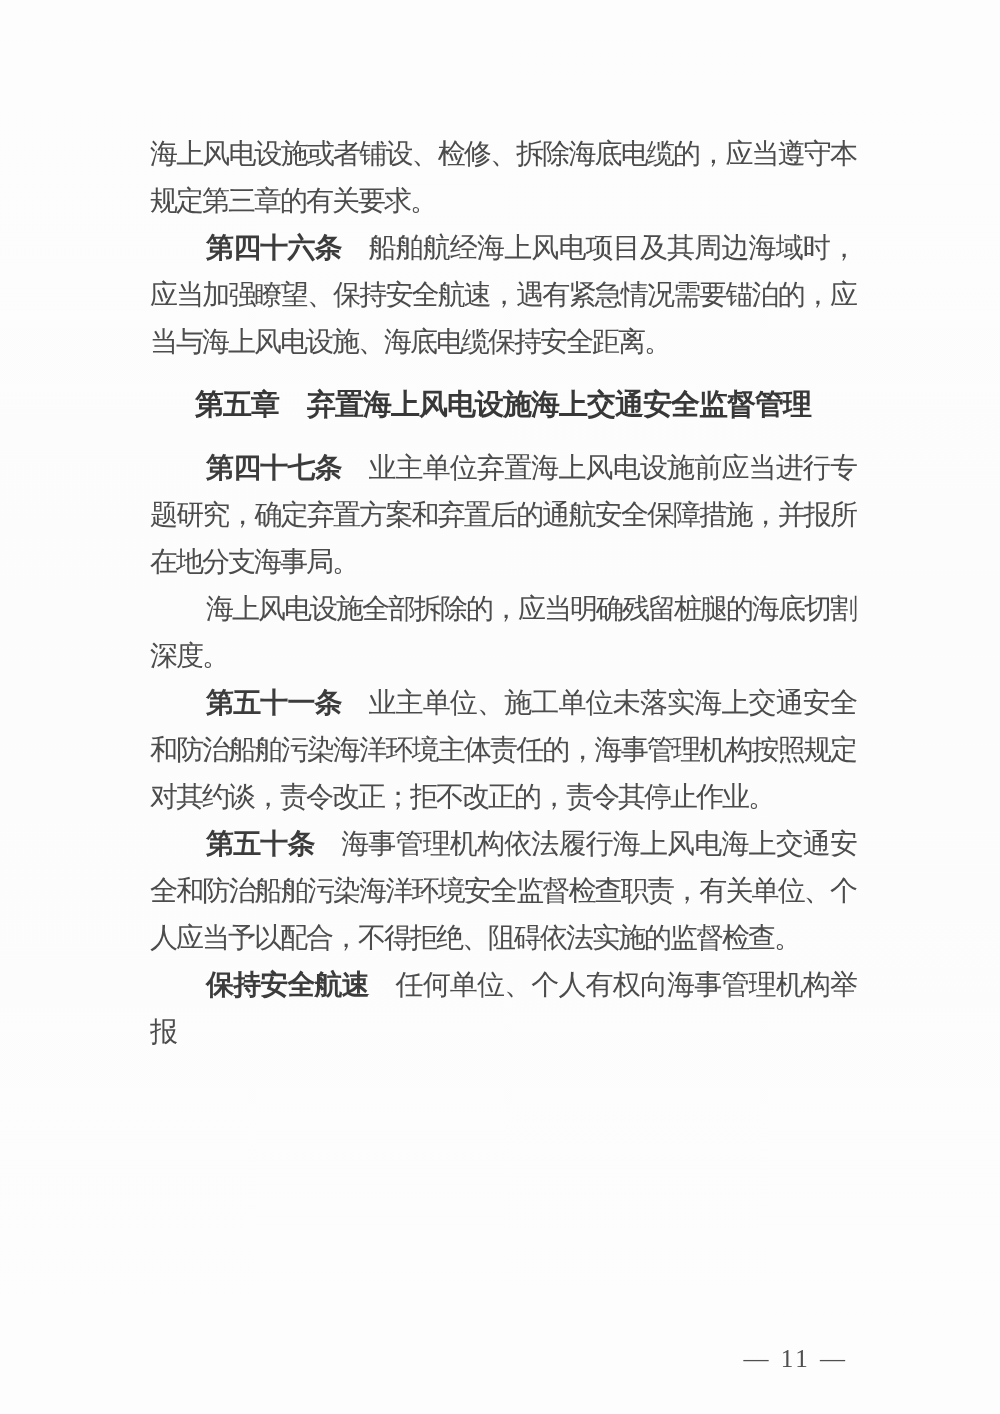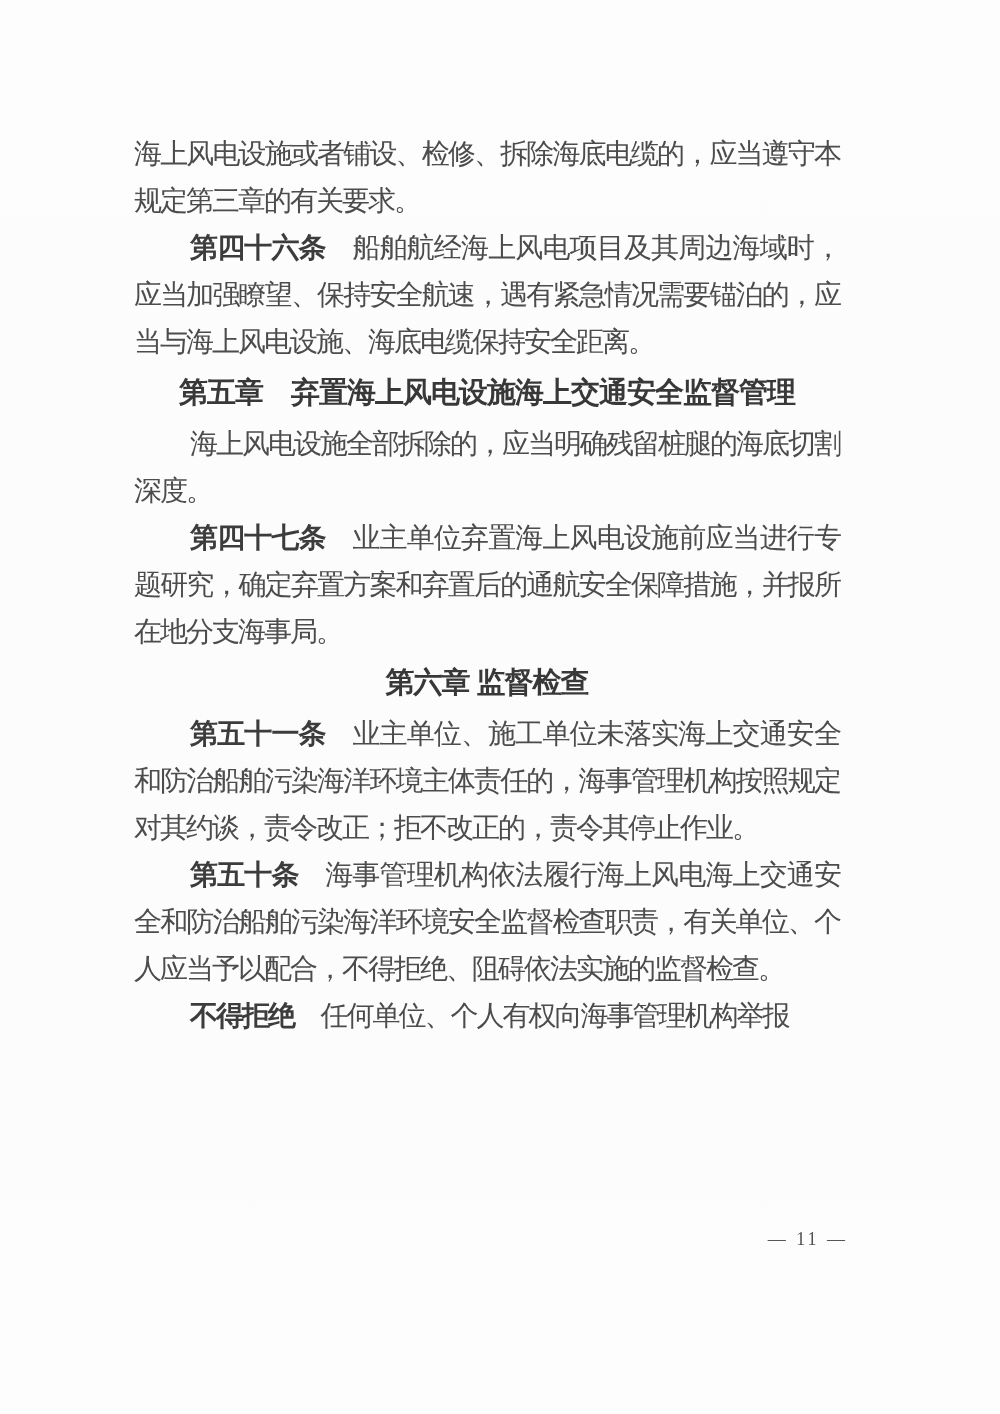--- a/index.html
+++ b/index.html
@@ -21,7 +21,7 @@
   }
   .content {
     position: absolute;
-    left: 134px;
+    left: 150px;
     top: 130px;
     width: 706px;
   }

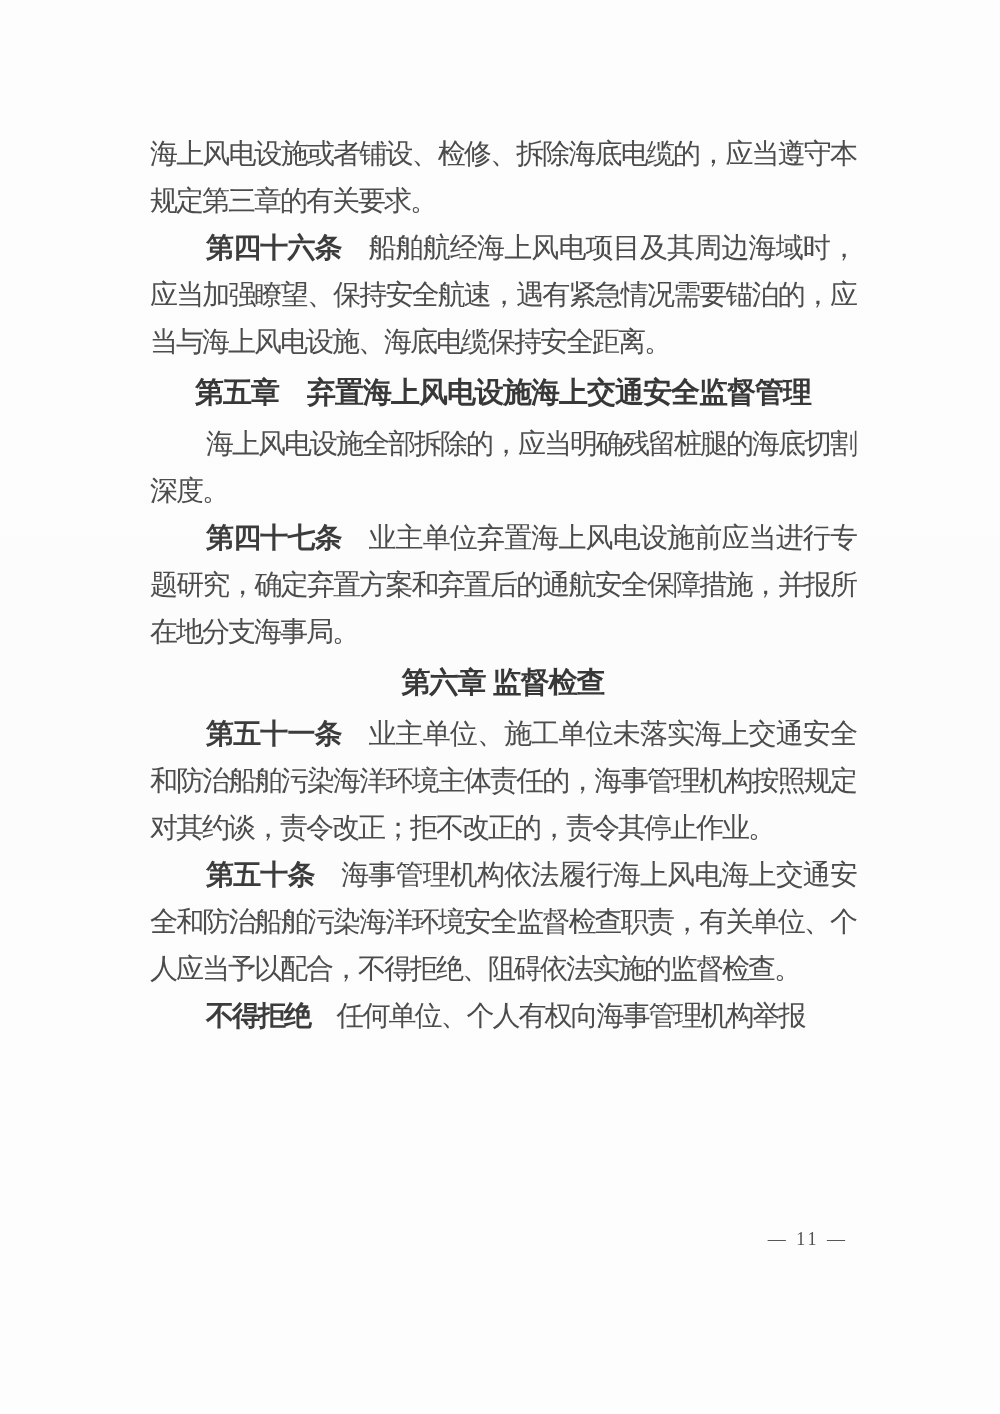--- a/index.html
+++ b/index.html
@@ -44,7 +44,7 @@
     padding-right: 0.95em;
   }
   .chapter-heading {
-    margin: 4px;
+    margin: 16px;
     font-size: 29px;
     line-height: 47px;
     letter-spacing: -1px;

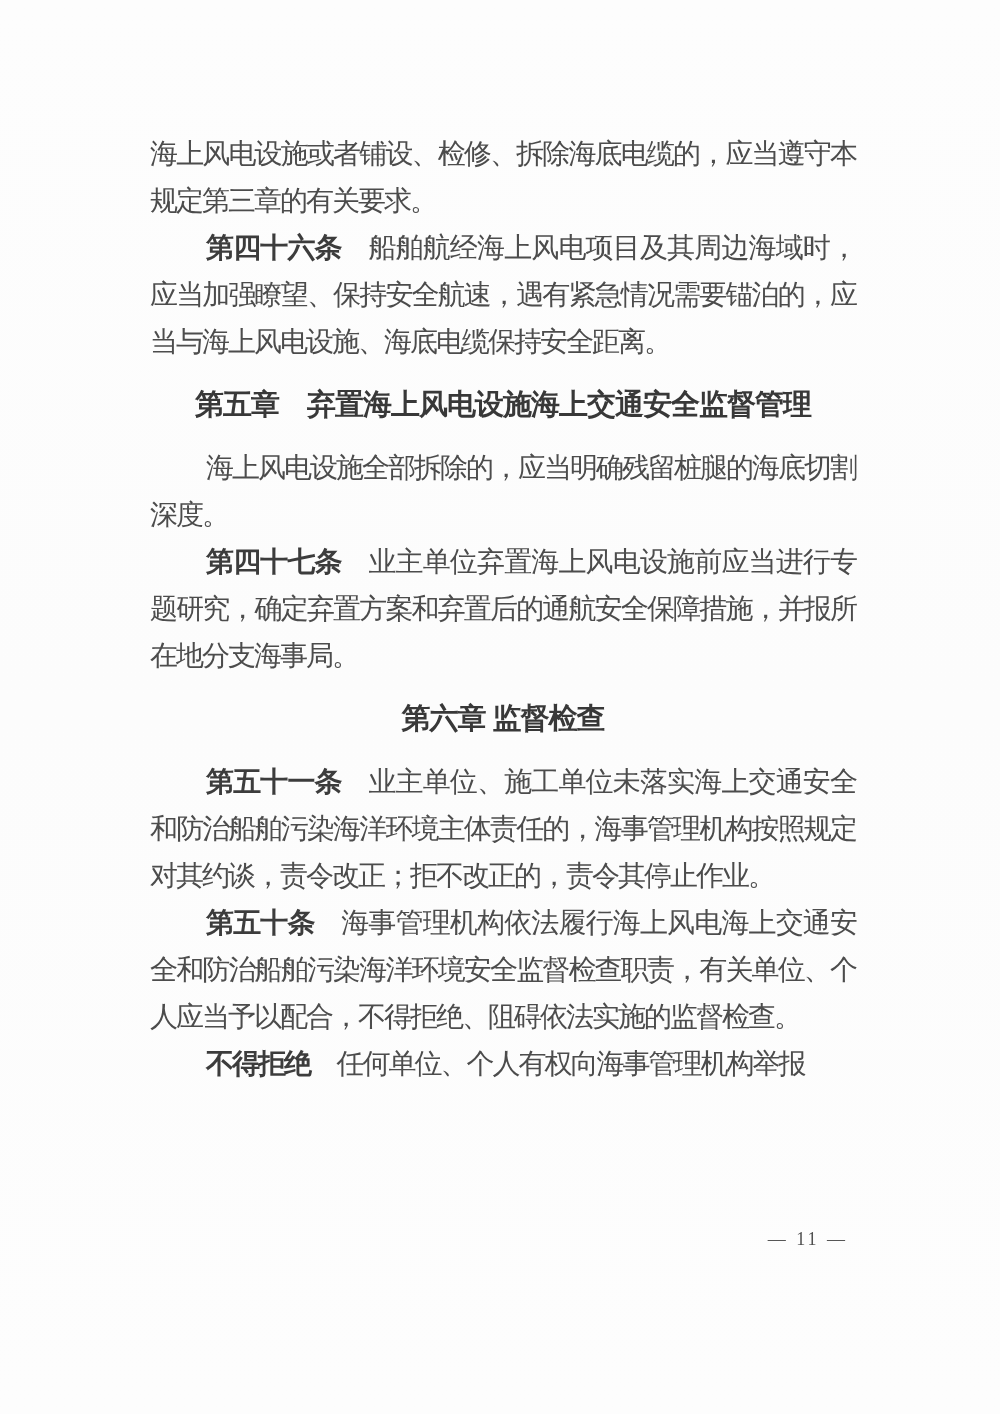--- a/index.html
+++ b/index.html
@@ -73,8 +73,8 @@
       <p class="para"><span>海上风电设施或者铺设、检修、拆除海底电缆的，应当遵守本规定第三章的有关要求。</span></p>
       <p class="para indent"><span class="article-head">第四十六条</span><span>船舶航经海上风电项目及其周边海域时，应当加强瞭望、保持安全航速，遇有紧急情况需要锚泊的，应当与海上风电设施、海底电缆保持安全距离。</span></p>
       <div class="chapter-heading">第五章　弃置海上风电设施海上交通安全监督管理</div>
+      <p class="para indent"><span class="article-head">第四十七条</span><span>业主单位弃置海上风电设施前应当进行专题研究，确定弃置方案和弃置后的通航安全保障措施，并报所在地分支海事局。</span></p>
       <p class="para indent"><span>海上风电设施全部拆除的，应当明确残留桩腿的海底切割深度。</span></p>
-      <p class="para indent"><span class="article-head">第四十七条</span><span>业主单位弃置海上风电设施前应当进行专题研究，确定弃置方案和弃置后的通航安全保障措施，并报所在地分支海事局。</span></p>
       <div class="chapter-heading">第六章 监督检查</div>
       <p class="para indent"><span class="article-head">第五十一条</span><span>业主单位、施工单位未落实海上交通安全和防治船舶污染海洋环境主体责任的，海事管理机构按照规定对其约谈，责令改正；拒不改正的，责令其停止作业。</span></p>
       <p class="para indent"><span class="article-head">第五十条</span><span>海事管理机构依法履行海上风电海上交通安全和防治船舶污染海洋环境安全监督检查职责，有关单位、个人应当予以配合，不得拒绝、阻碍依法实施的监督检查。</span></p>

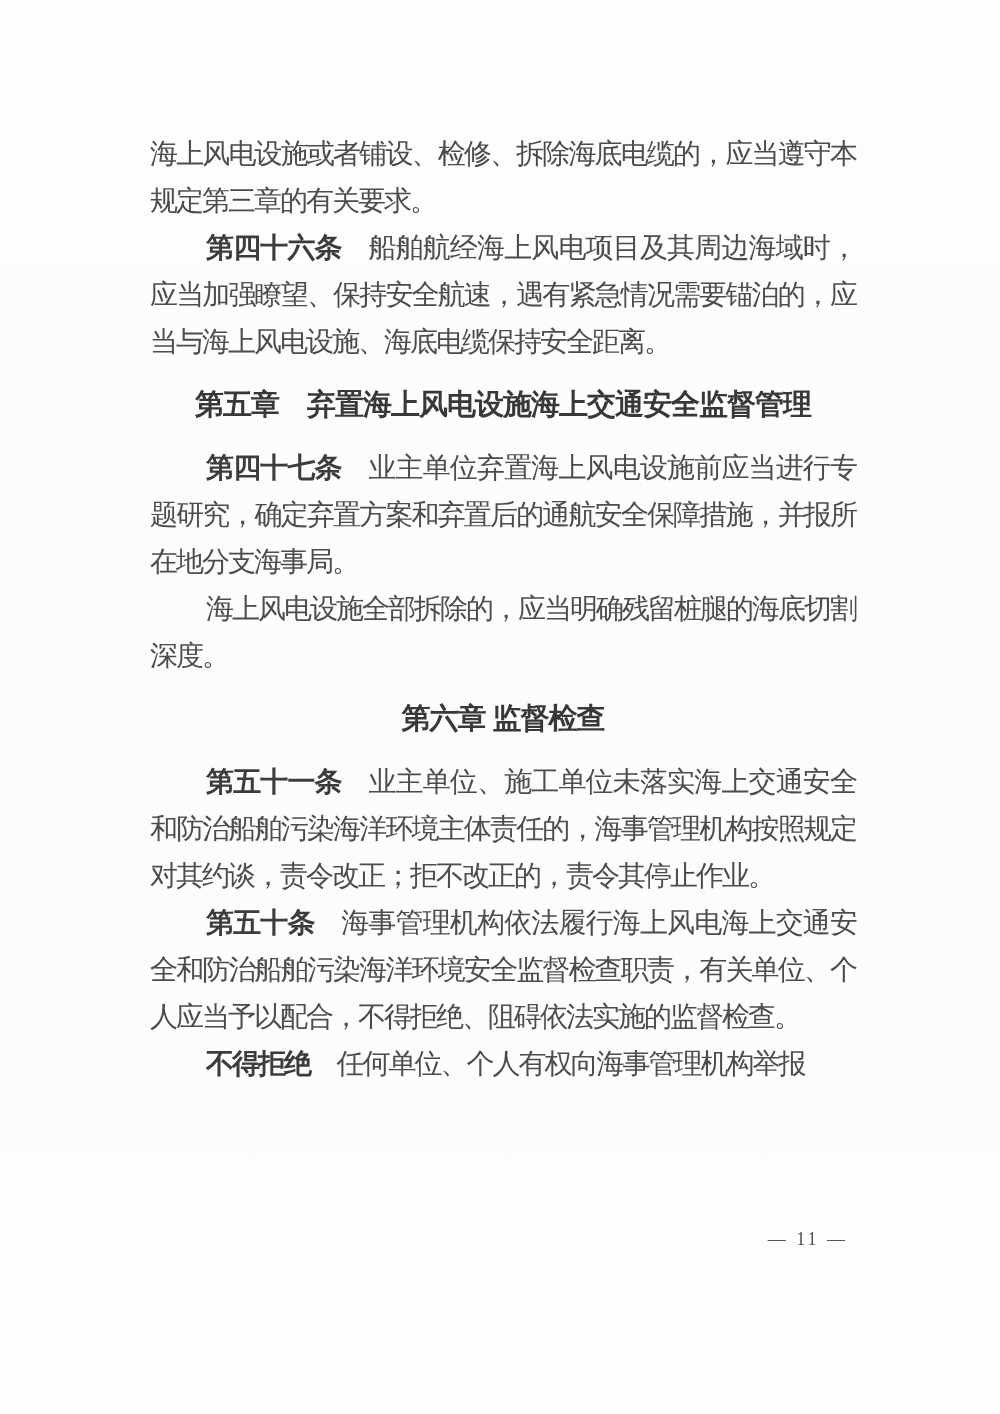--- a/index.html
+++ b/index.html
@@ -75,7 +75,6 @@
       <div class="chapter-heading">第五章　弃置海上风电设施海上交通安全监督管理</div>
       <p class="para indent"><span class="article-head">第四十七条</span><span>业主单位弃置海上风电设施前应当进行专题研究，确定弃置方案和弃置后的通航安全保障措施，并报所在地分支海事局。</span></p>
       <p class="para indent"><span>海上风电设施全部拆除的，应当明确残留桩腿的海底切割深度。</span></p>
-      <div class="chapter-heading">第六章 监督检查</div>
       <p class="para indent"><span class="article-head">第五十一条</span><span>业主单位、施工单位未落实海上交通安全和防治船舶污染海洋环境主体责任的，海事管理机构按照规定对其约谈，责令改正；拒不改正的，责令其停止作业。</span></p>
       <p class="para indent"><span class="article-head">第五十条</span><span>海事管理机构依法履行海上风电海上交通安全和防治船舶污染海洋环境安全监督检查职责，有关单位、个人应当予以配合，不得拒绝、阻碍依法实施的监督检查。</span></p>
       <p class="para indent"><span class="article-head">不得拒绝</span><span>任何单位、个人有权向海事管理机构举报</span></p>

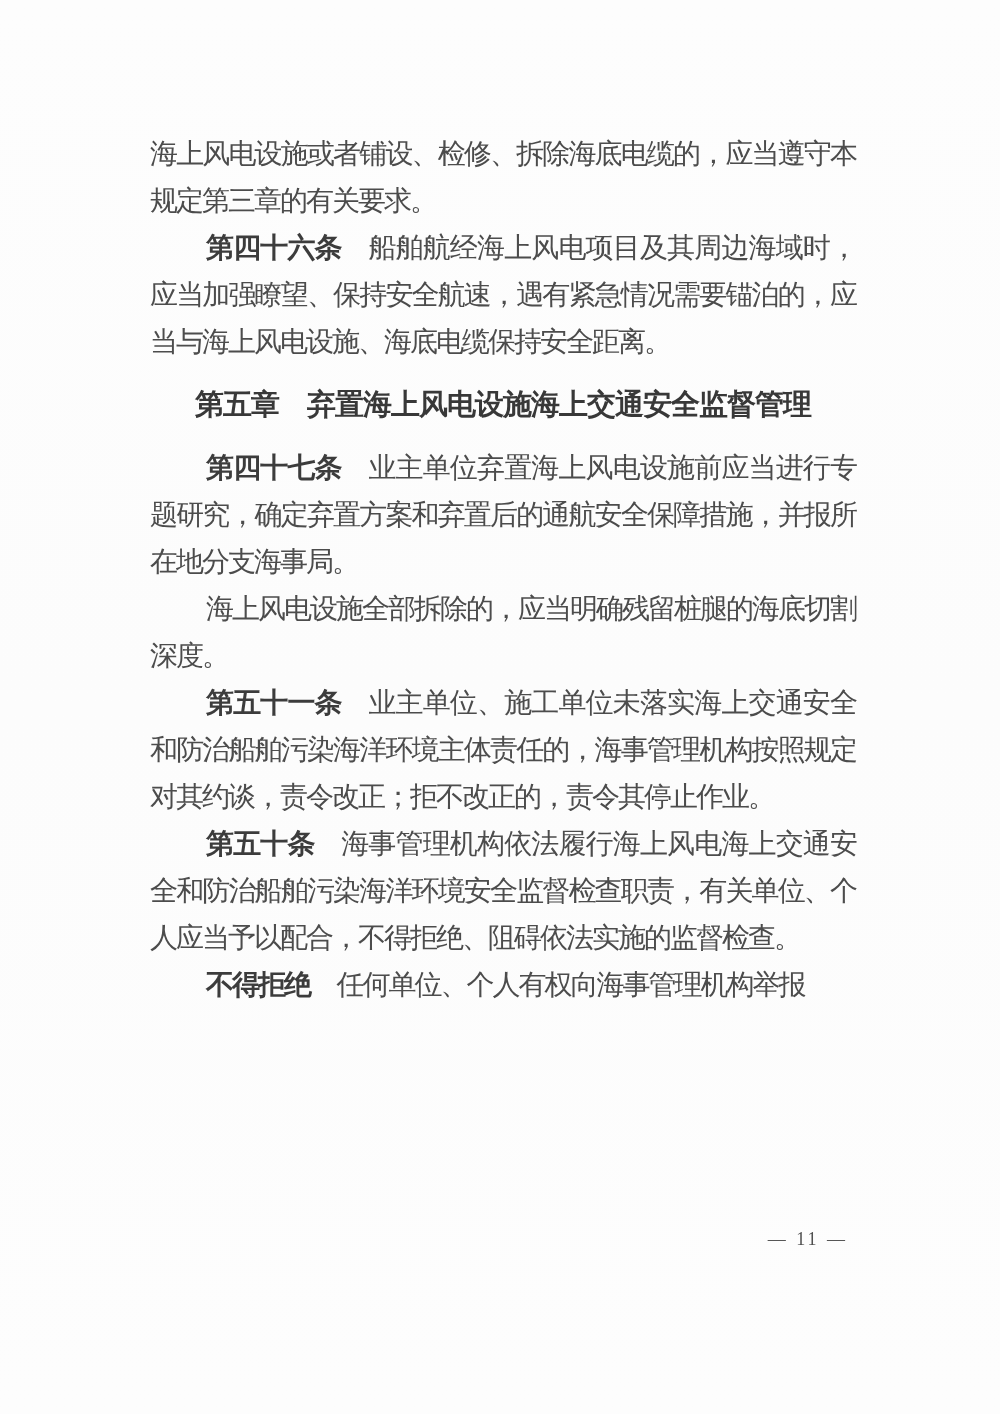--- a/index.html
+++ b/index.html
@@ -77,7 +77,7 @@
       <p class="para indent"><span>海上风电设施全部拆除的，应当明确残留桩腿的海底切割深度。</span></p>
       <p class="para indent"><span class="article-head">第五十一条</span><span>业主单位、施工单位未落实海上交通安全和防治船舶污染海洋环境主体责任的，海事管理机构按照规定对其约谈，责令改正；拒不改正的，责令其停止作业。</span></p>
       <p class="para indent"><span class="article-head">第五十条</span><span>海事管理机构依法履行海上风电海上交通安全和防治船舶污染海洋环境安全监督检查职责，有关单位、个人应当予以配合，不得拒绝、阻碍依法实施的监督检查。</span></p>
-      <p class="para indent"><span class="article-head">不得拒绝</span><span>任何单位、个人有权向海事管理机构举报</span></p>
+      <p class="para indent"><span class="article-head">保持安全航速</span><span>任何单位、个人有权向海事管理机构举报</span></p>
     </div>
   <div class="page-number">— 11 —</div>
 </div>

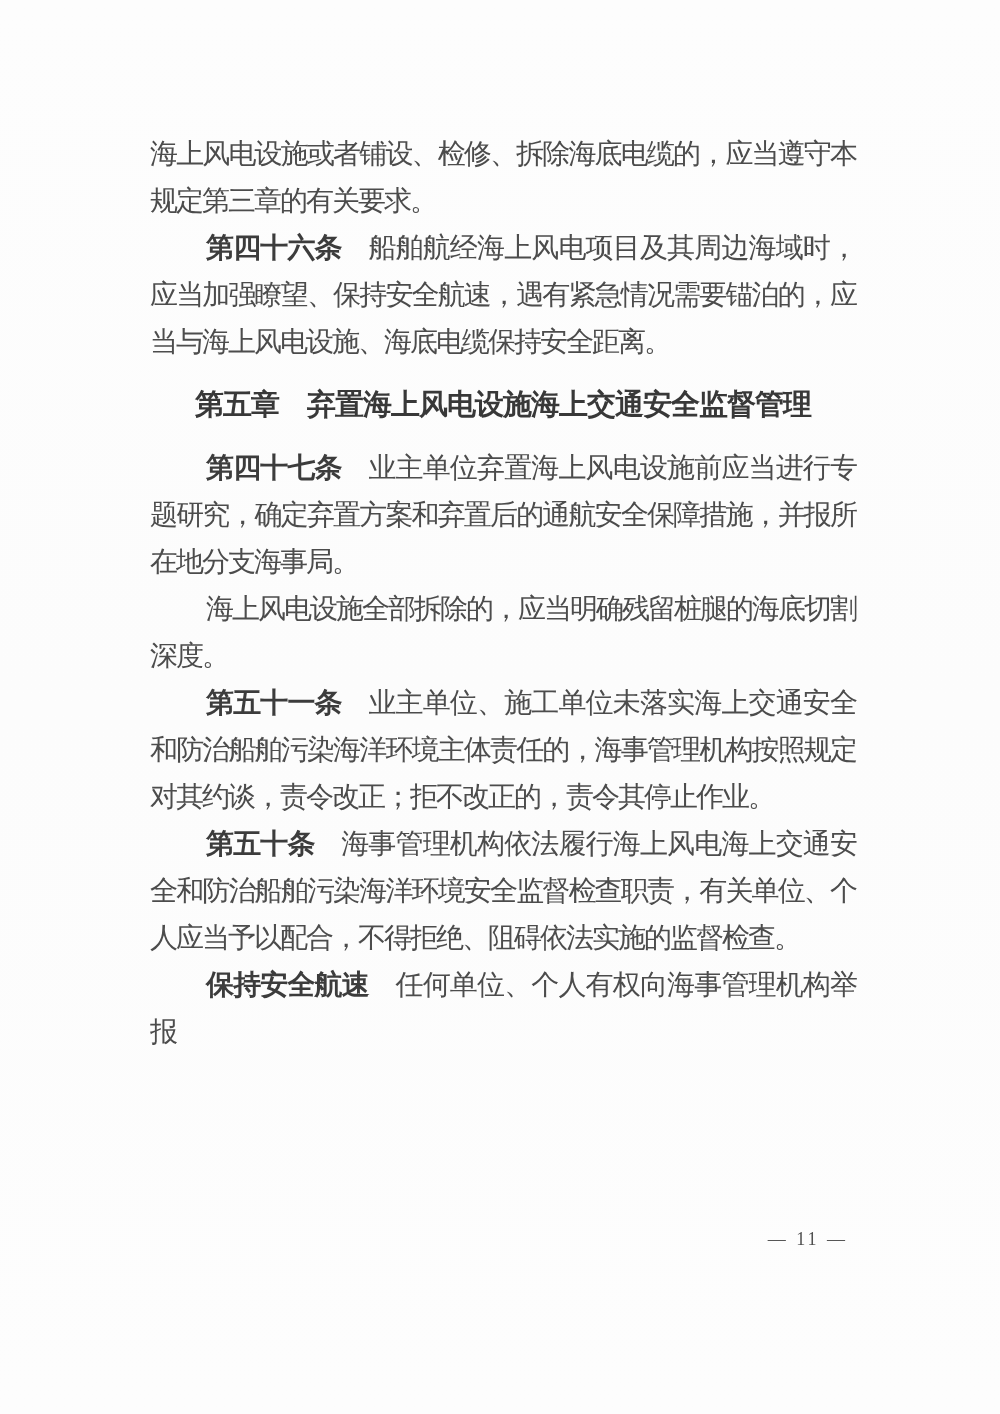--- a/index.html
+++ b/index.html
@@ -55,9 +55,9 @@
   }
   .page-number {
     position: absolute;
-    top: 1224px;
+    top: 1344px;
     right: 152px;
-    font-size: 18px;
+    font-size: 25px;
     line-height: 30px;
     letter-spacing: 3px;
     color: #4f4f4f;

